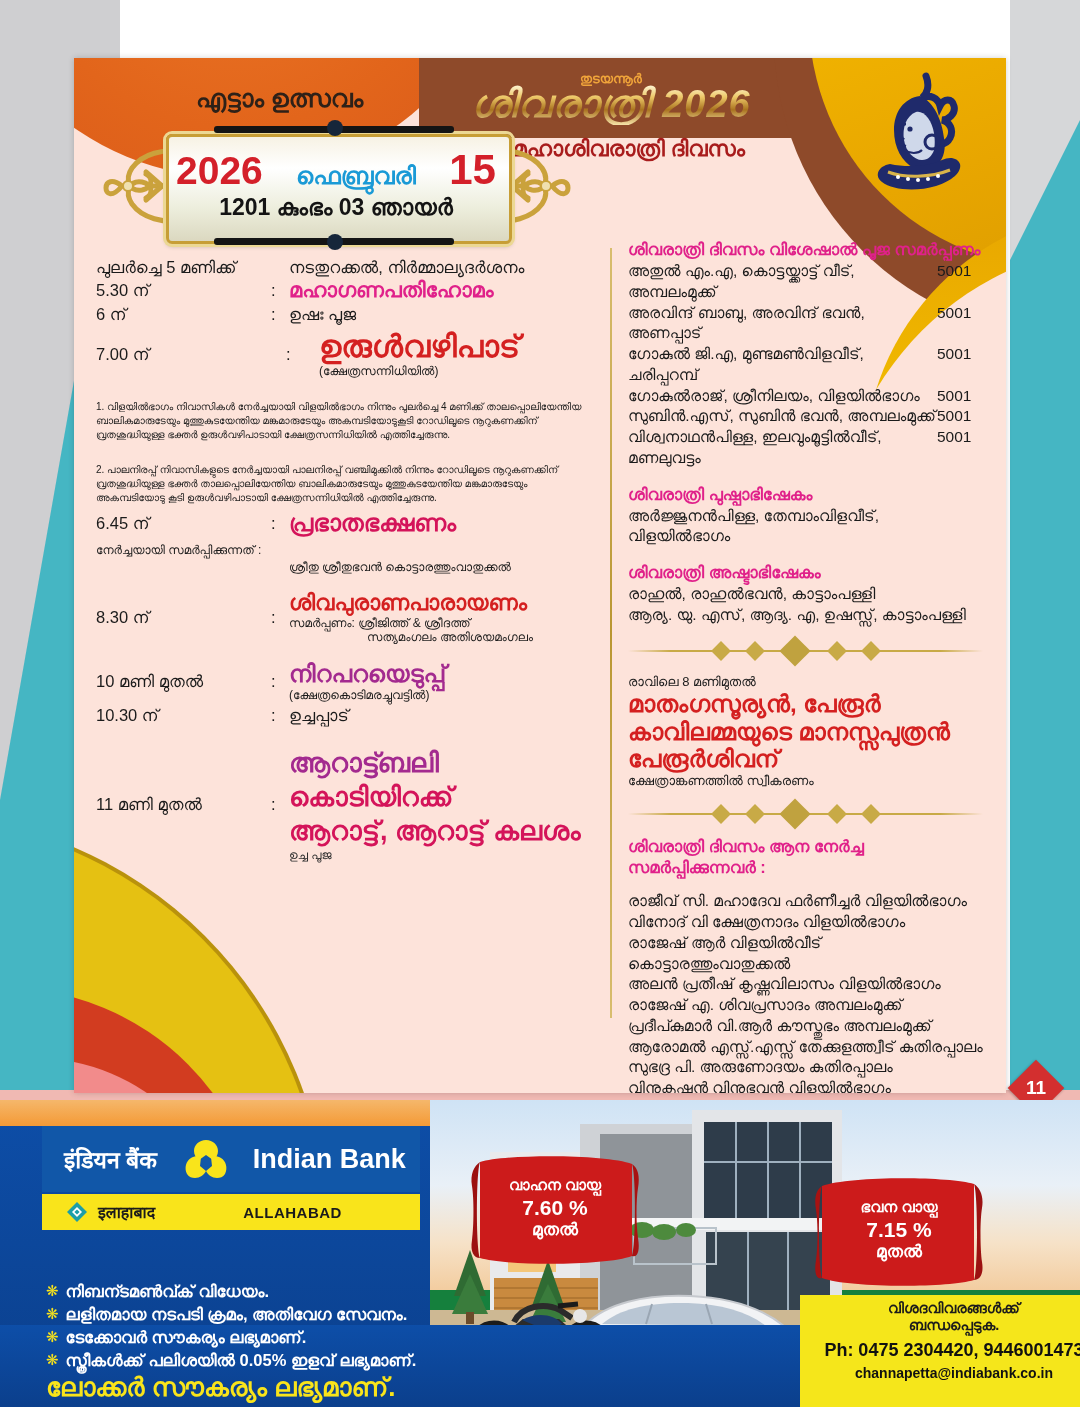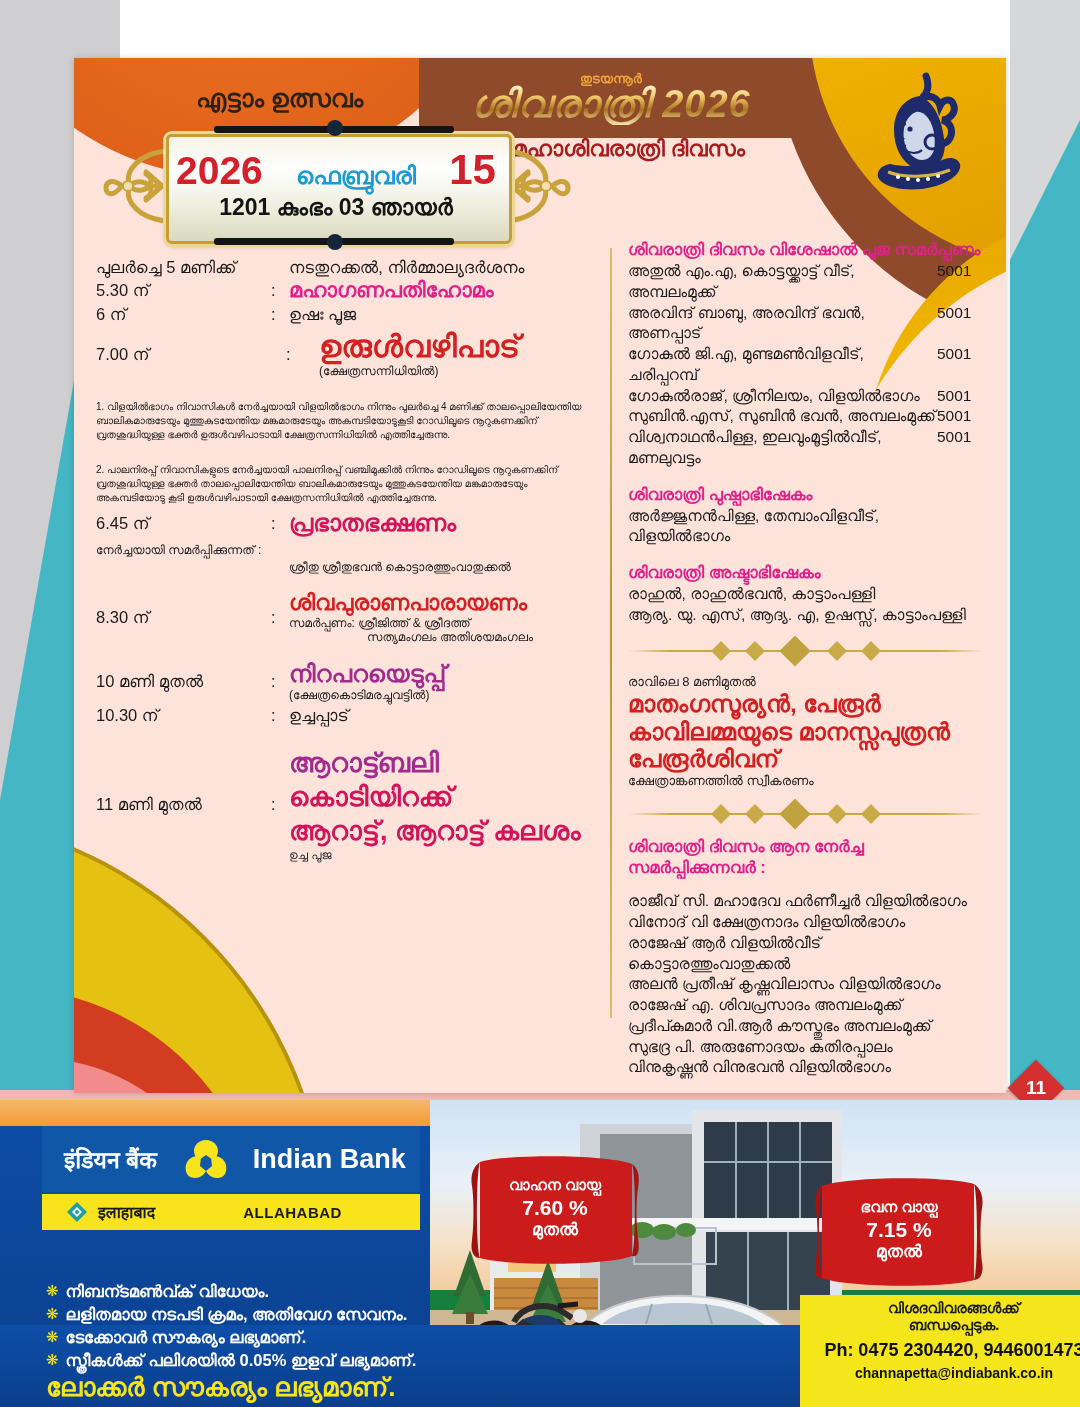--- a/index.html
+++ b/index.html
@@ -453,6 +453,7 @@
         <div class="r-small">അലൻ പ്രതീഷ് കൃഷ്ണവിലാസം വിളയിൽഭാഗം</div>
         <div class="r-small">രാജേഷ് എ. ശിവപ്രസാദം അമ്പലംമുക്ക്</div>
         <div class="r-small">പ്രദീപ്കുമാർ വി.ആർ കൗസ്തുഭം അമ്പലംമുക്ക്</div>
+        <div class="r-small">ആരോമൽ എസ്സ്.എസ്സ് തേക്കുളത്ത്വീട് കുതിരപ്പാലം</div>
         <div class="r-small">സുഭദ്ര പി.  അരുണോദയം  കുതിരപ്പാലം</div>
         <div class="r-small">വിനുകൃഷ്ണൻ വിനുഭവൻ വിളയിൽഭാഗം</div>
 

